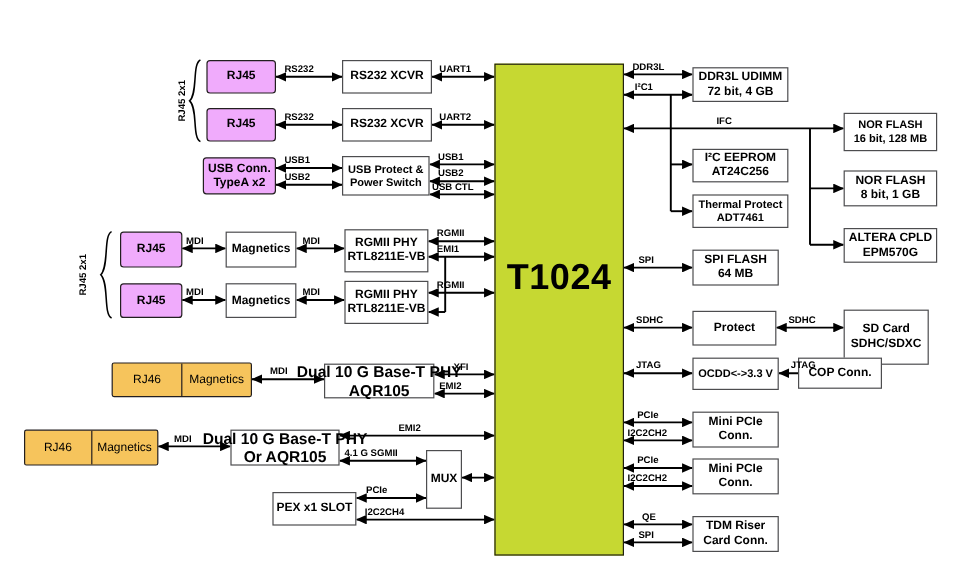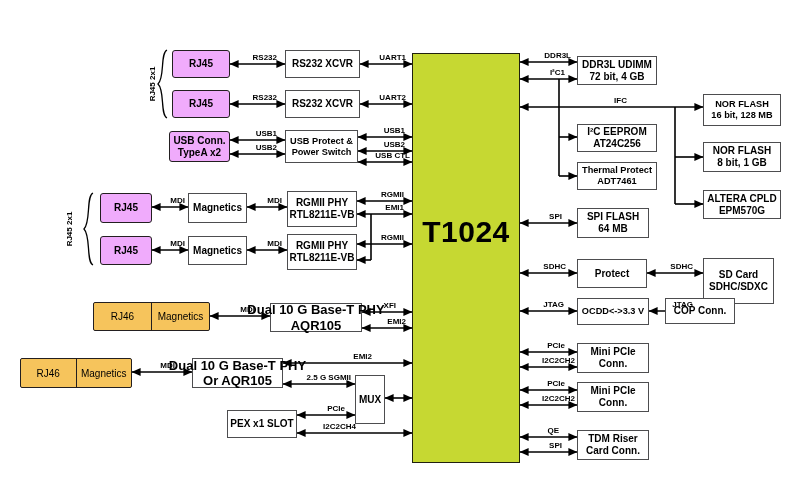--- a/index.html
+++ b/index.html
@@ -18,7 +18,7 @@
   .soc{background:#C6D832;border:1.5px solid #20200f;font-size:30px;letter-spacing:.5px;padding-bottom:52px}
   .f9{font-size:9.2px}
   .sm{font-size:13px}
-  .sig{position:absolute;font-size:8px;font-weight:bold;text-align:right;line-height:10px;height:10px;white-space:nowrap}
+  .sig{position:absolute;font-size:8px;font-weight:bold;text-align:left;line-height:10px;height:10px;white-space:nowrap}
   .vlabel{position:absolute;font-size:8px;font-weight:bold;white-space:nowrap;
           transform:translate(-50%,-50%) rotate(-90deg)}
 </style>

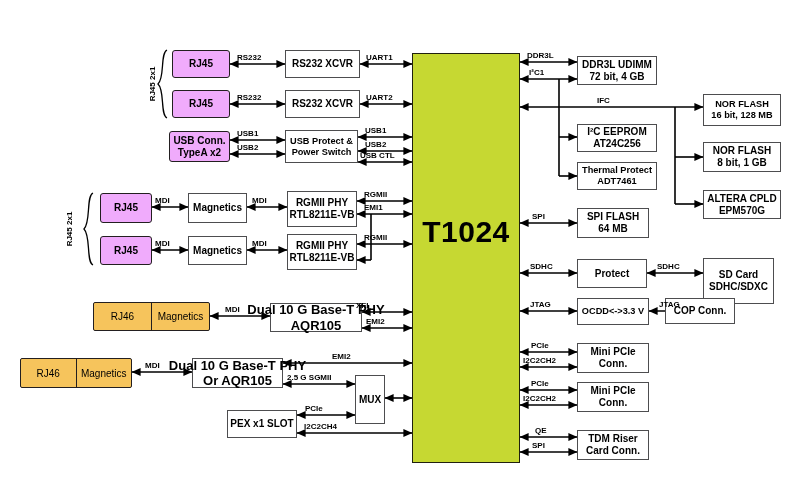--- a/index.html
+++ b/index.html
@@ -170,7 +170,7 @@
   <div class="sig" style="left:252px;top:239px;width:30px">MDI</div>
   <div class="sig" style="left:364px;top:233px;width:40px">RGMII</div>
   <div class="sig" style="left:225px;top:305px;width:30px">MDI</div>
-  <div class="sig" style="left:356px;top:301px;width:40px">XFI</div>
+  <div class="sig" style="left:378px;top:301px;width:40px">XFI</div>
   <div class="sig" style="left:366px;top:317px;width:40px">EMI2</div>
   <div class="sig" style="left:145px;top:361px;width:30px">MDI</div>
   <div class="sig" style="left:332px;top:352px;width:40px">EMI2</div>

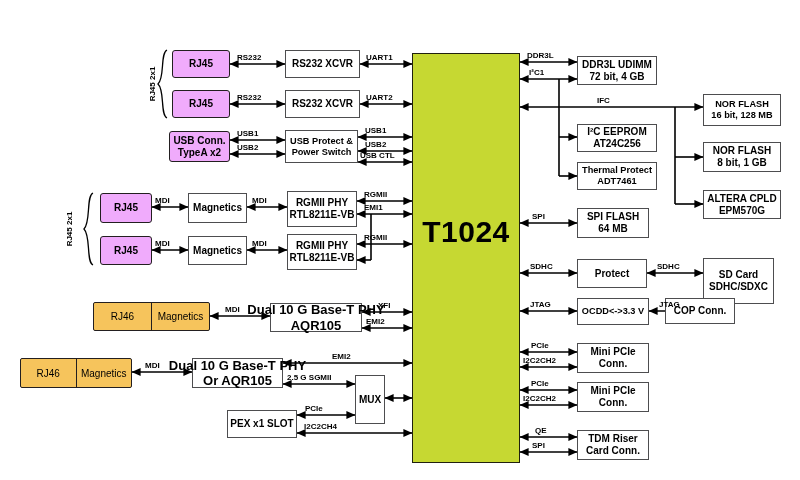--- a/index.html
+++ b/index.html
@@ -174,7 +174,7 @@
   <div class="sig" style="left:366px;top:317px;width:40px">EMI2</div>
   <div class="sig" style="left:145px;top:361px;width:30px">MDI</div>
   <div class="sig" style="left:332px;top:352px;width:40px">EMI2</div>
-  <div class="sig" style="left:287px;top:373px;width:64px">2.5 G SGMII</div>
+  <div class="sig" style="left:287px;top:373px;width:64px">4.1 G SGMII</div>
   <div class="sig" style="left:305px;top:404px;width:40px">PCIe</div>
   <div class="sig" style="left:304px;top:422px;width:52px">I2C2CH4</div>
   <div class="sig" style="left:527px;top:51px;width:44px">DDR3L</div>

